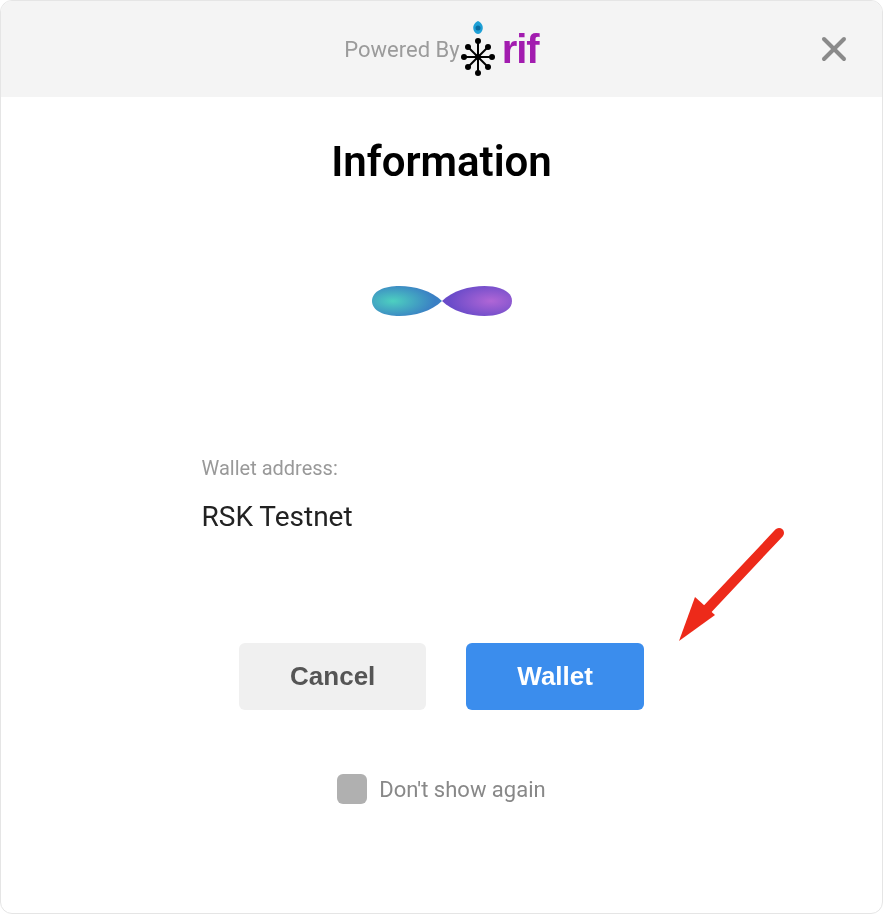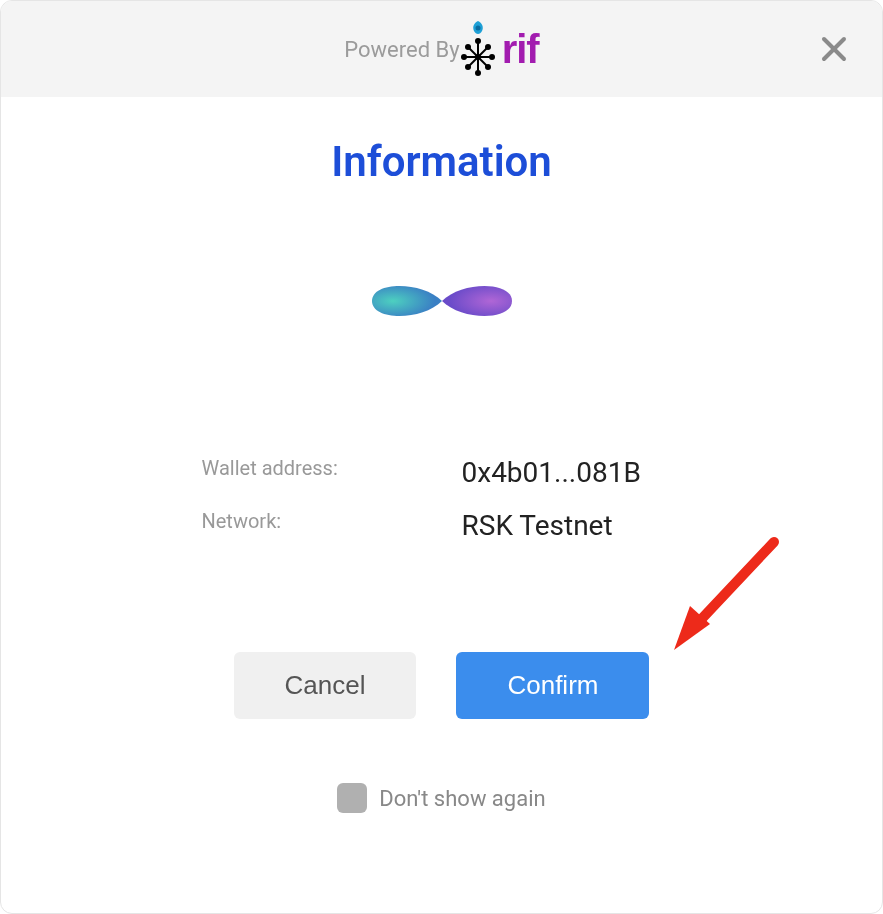--- a/index.html
+++ b/index.html
@@ -78,7 +78,7 @@
       padding: 40px 60px 20px;
     }
     .title {
-      color: #1d4ed8;
+      color: #000000;
       font-size: 42px;
       font-weight: 600;
       margin-bottom: 80px;

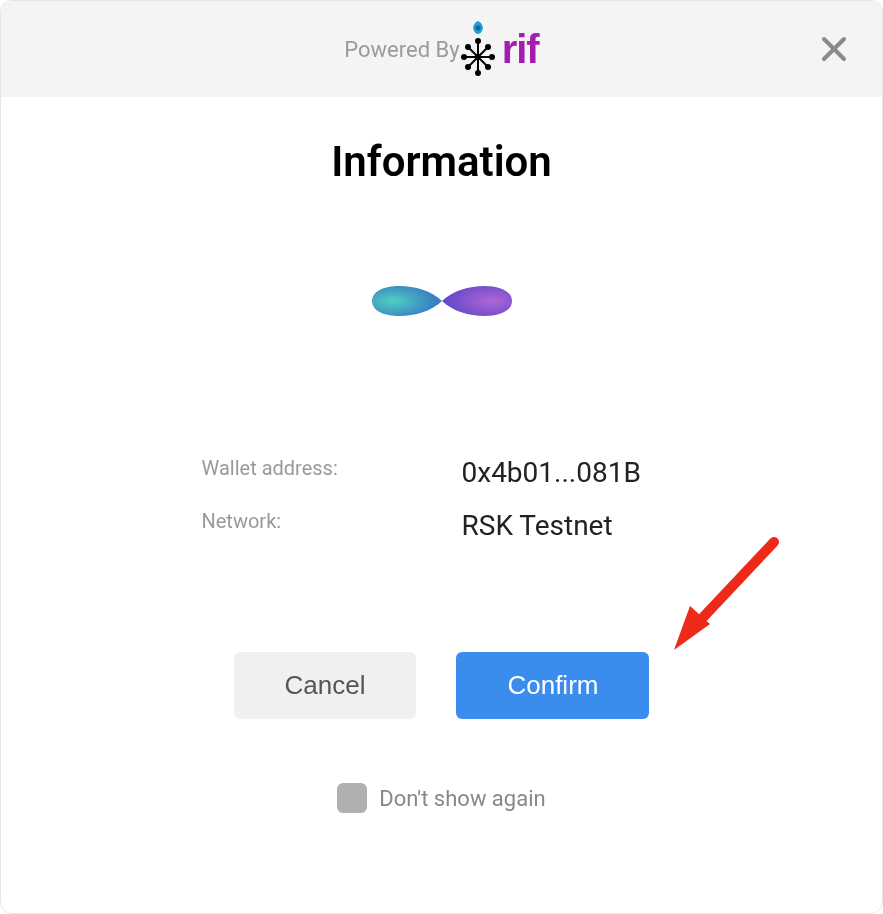--- a/index.html
+++ b/index.html
@@ -214,7 +214,6 @@
     <div class="info-table">
       <div class="info-row">
         <span class="info-label">Wallet address:</span>
-        <span class="info-value">0x4b01...081B</span>
       </div>
       <div class="info-row">
         <span class="info-label">Network:</span>

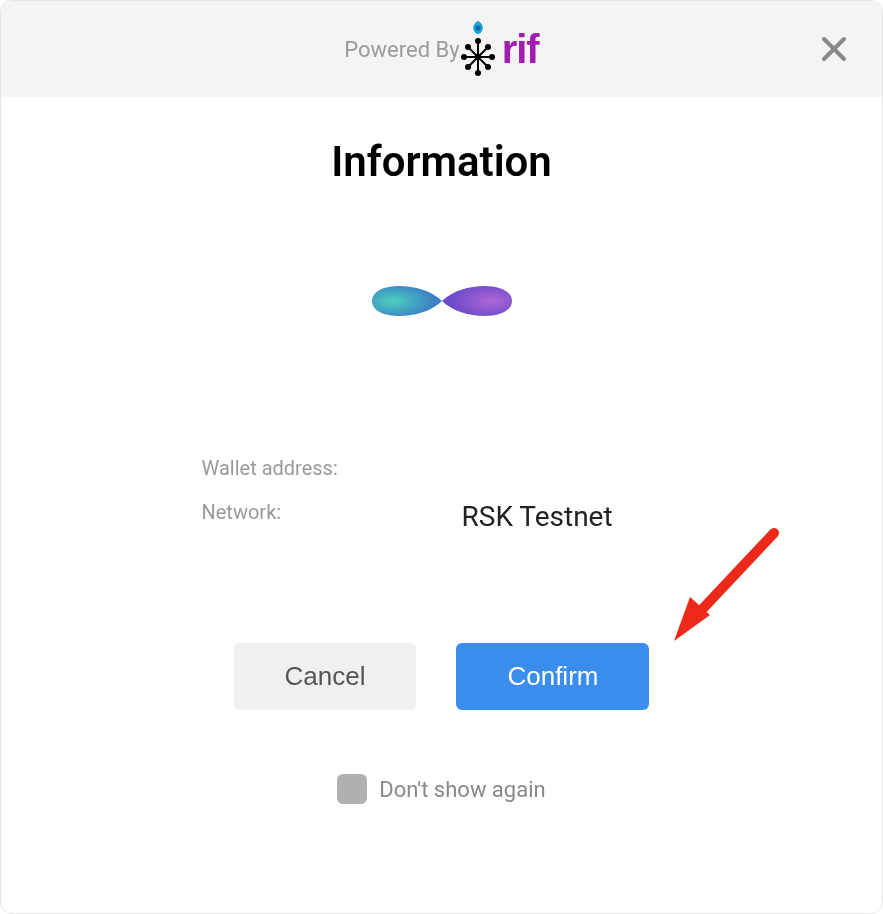--- a/index.html
+++ b/index.html
@@ -216,7 +216,6 @@
         <span class="info-label">Wallet address:</span>
       </div>
       <div class="info-row">
-        <span class="info-label">Network:</span>
         <span class="info-value">RSK Testnet</span>
       </div>
     </div>

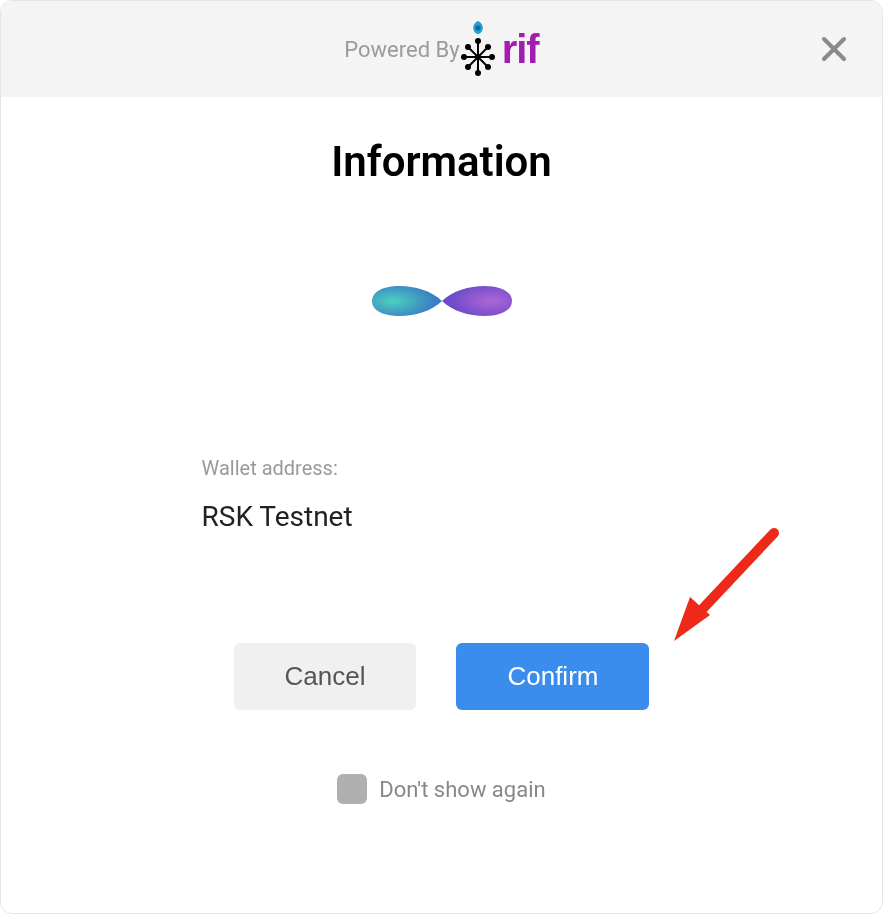--- a/index.html
+++ b/index.html
@@ -117,7 +117,7 @@
       border: none;
       border-radius: 6px;
       font-size: 26px;
-      font-weight: 400;
+      font-weight: 700;
       padding: 18px 51px;
       cursor: pointer;
       min-width: 170px;

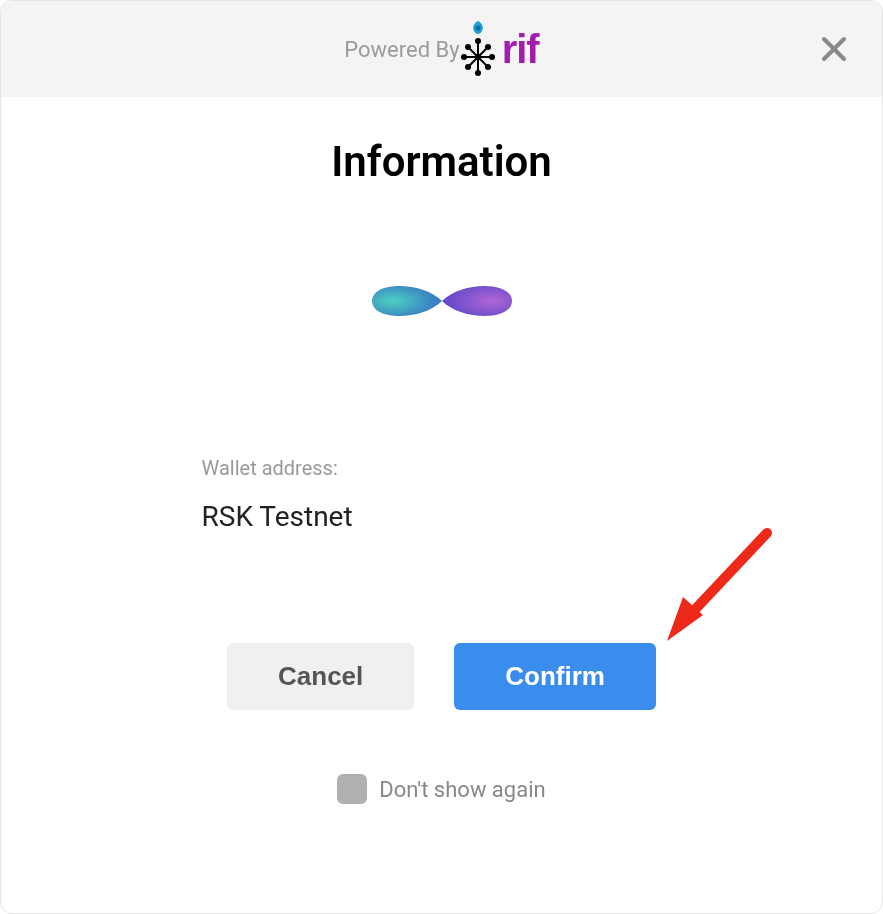--- a/index.html
+++ b/index.html
@@ -222,7 +222,7 @@
 
     <div class="buttons">
       <button class="btn btn-cancel">Cancel</button>
-      <button class="btn btn-confirm">Confirm</button>
+      <button class="btn btn-confirm">Wallet</button>
 
       <svg class="arrow-annotation" viewBox="0 0 120 120" xmlns="http://www.w3.org/2000/svg">
         <defs>

